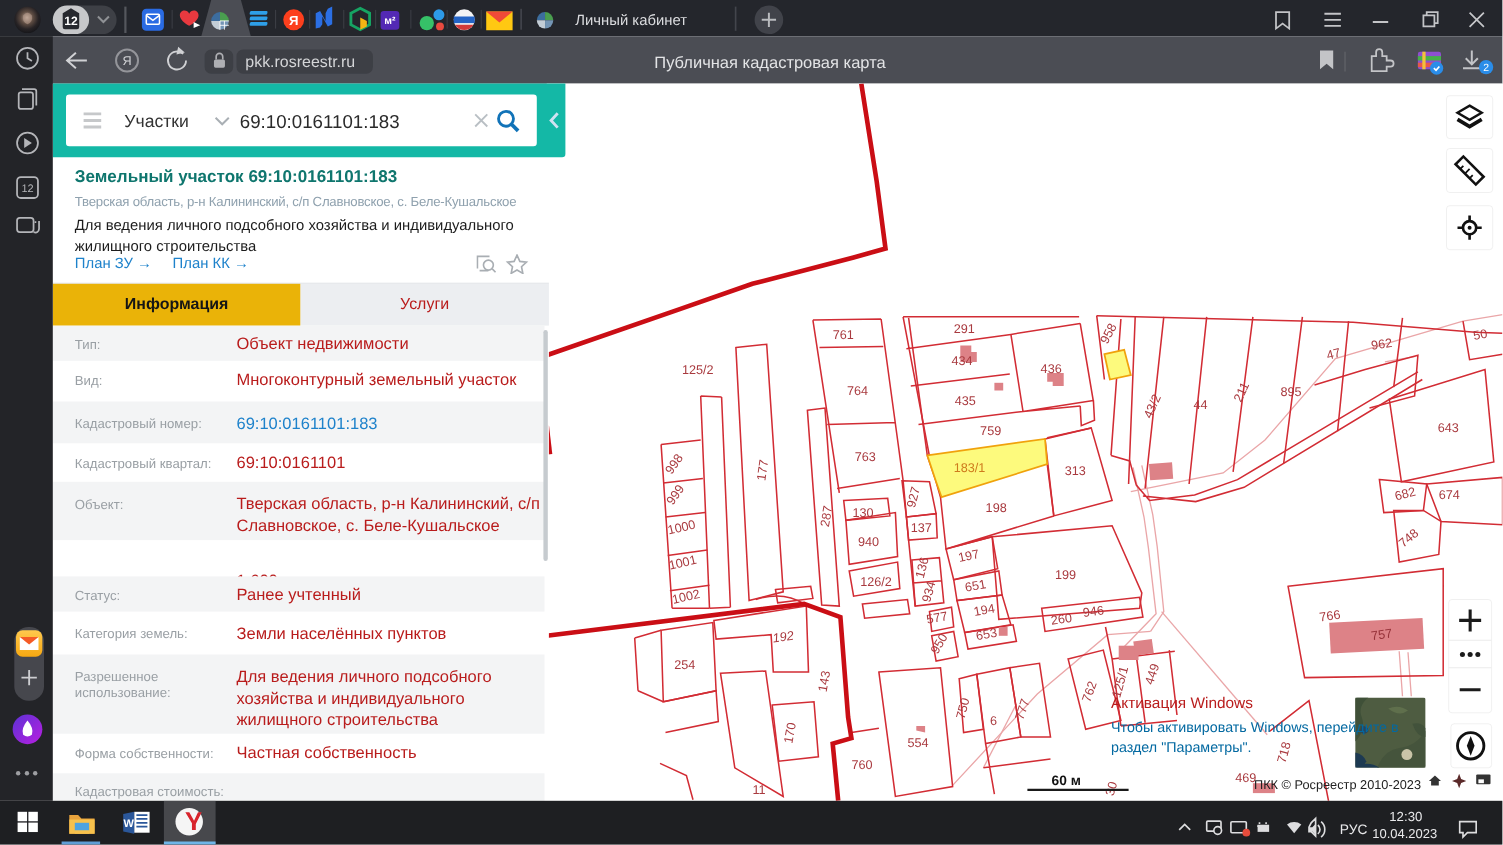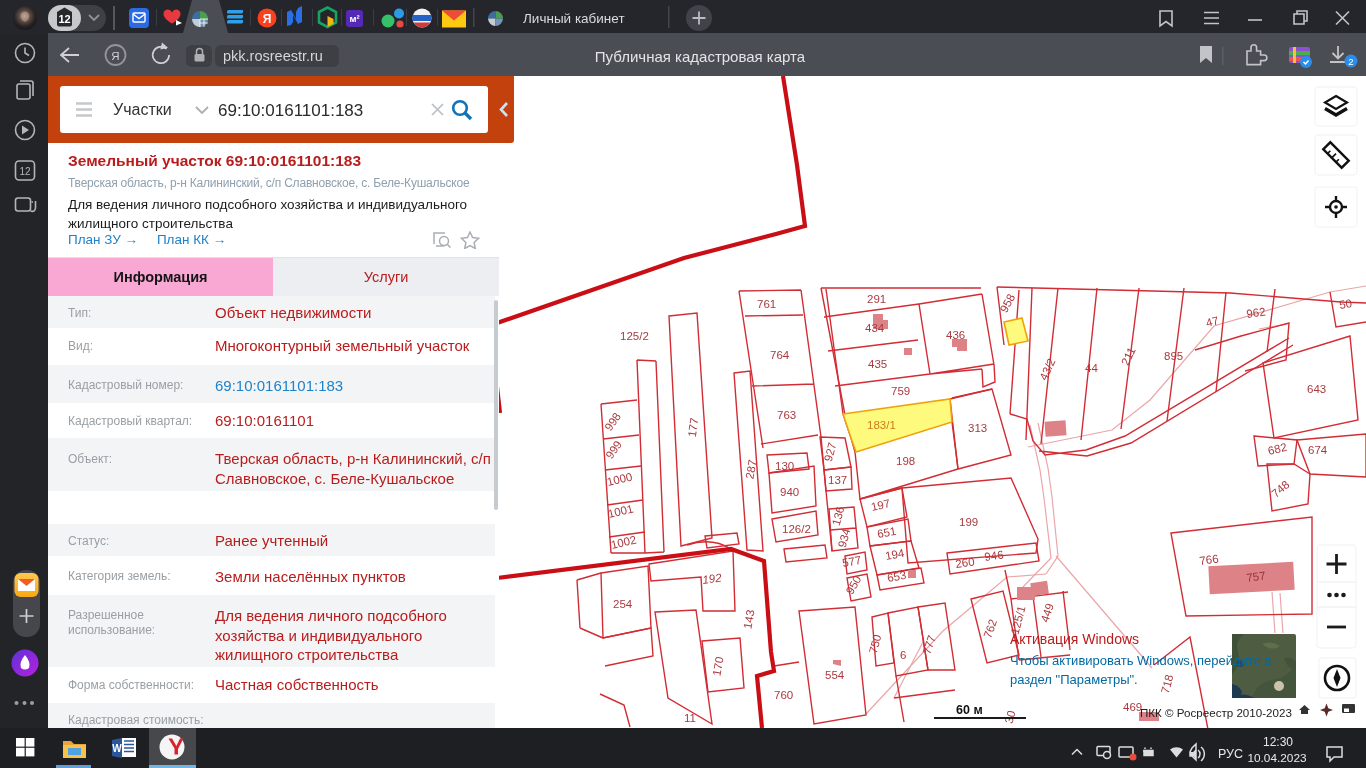--- a/index.html
+++ b/index.html
@@ -11,7 +11,7 @@
 #toolbar{left:0;top:33px;width:1366px;height:43px;background:#4b4d54;}
 #sidebar{left:0;top:33px;width:48px;height:695px;background:#232428;z-index:30;}
 
-#bluebar{left:48px;top:76px;width:466px;height:67px;background:#c2410c;z-index:21;border-radius:0 0 3px 0;}
+#bluebar{left:48px;top:76px;width:466px;height:67px;background:#14b8a6;z-index:21;border-radius:0 0 3px 0;}
 #panel{left:48px;top:143px;width:451px;height:585px;background:#fff;z-index:20;}
 
 .row{position:absolute;left:0;width:447px;}

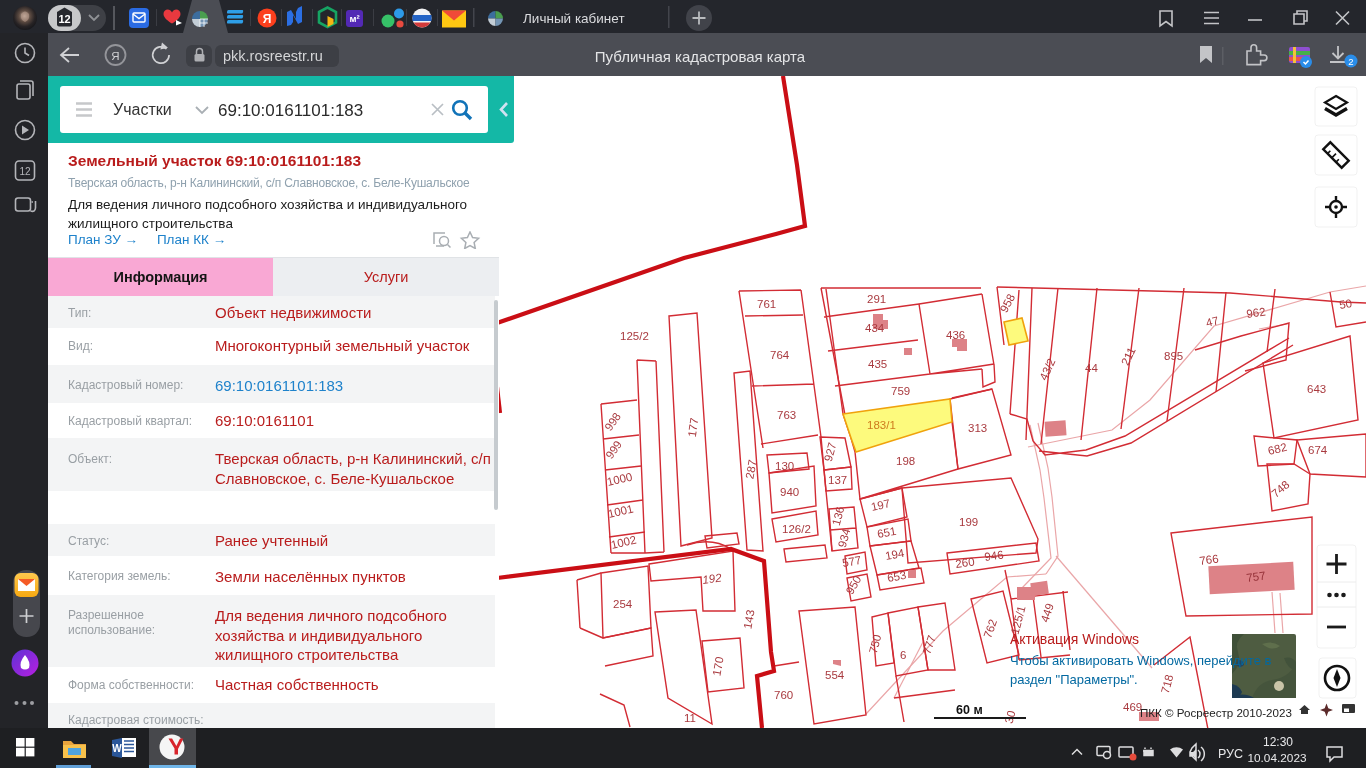--- a/index.html
+++ b/index.html
@@ -387,7 +387,7 @@
     </svg>
   </div>
   <div class="abs" id="panel">
-    <div class="abs" style="left:20px;top:9px;font-size:15.5px;font-weight:bold;color:#b91c1c;">Земельный участок 69:10:0161101:183</div>
+    <div class="abs" style="left:20px;top:9px;font-size:15.5px;font-weight:bold;color:#0f766e;">Земельный участок 69:10:0161101:183</div>
     <div class="abs" style="left:20px;top:33px;font-size:12px;letter-spacing:-0.2px;color:#8fa1ae;white-space:nowrap;">Тверская область, р-н Калининский, с/п Славновское, с. Беле-Кушальское</div>
     <div class="abs" style="left:20px;top:52px;width:406px;font-size:13.5px;color:#1c1c1c;line-height:19px;">Для ведения личного подсобного хозяйства и индивидуального жилищного строительства</div>
     <div class="abs" style="left:20px;top:89px;font-size:13.5px;color:#1e82cb;">План ЗУ →&nbsp;&nbsp;&nbsp;&nbsp;&nbsp;План КК →</div>

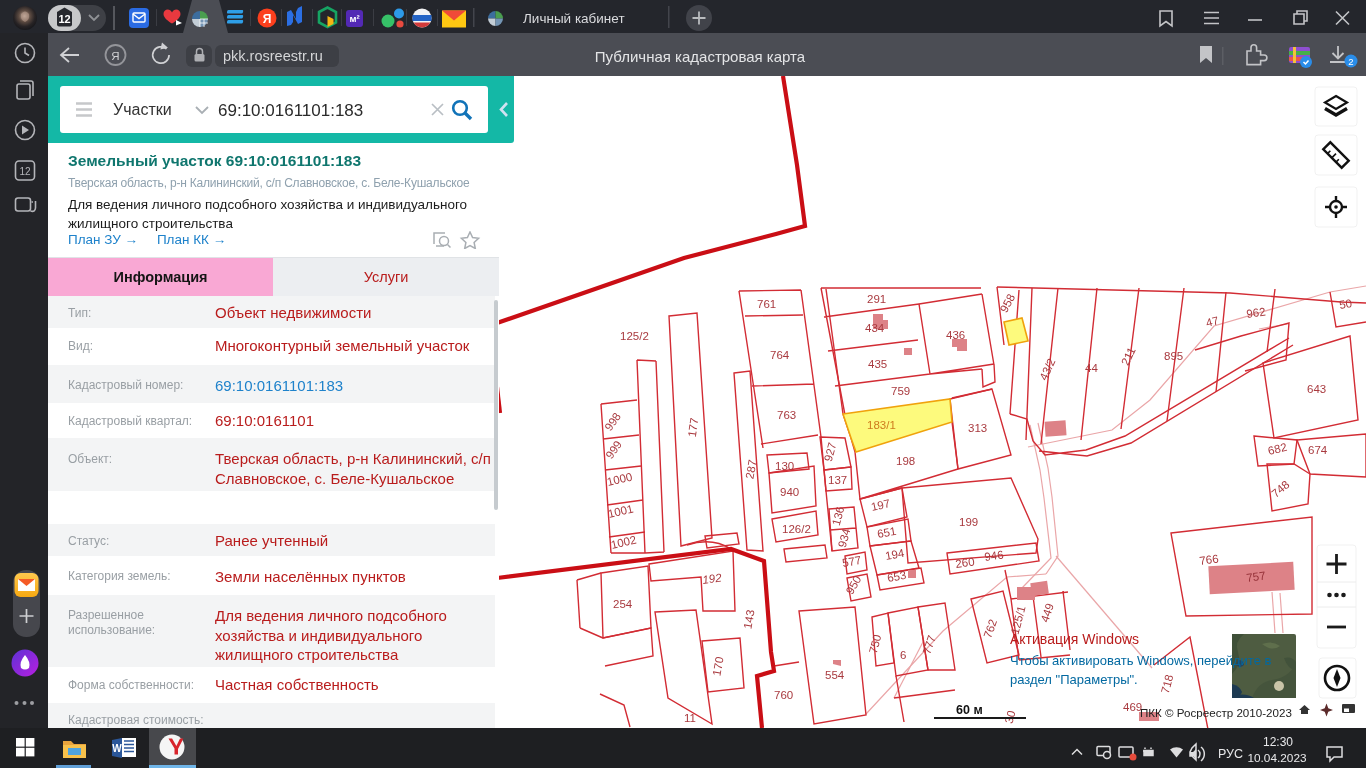--- a/index.html
+++ b/index.html
@@ -401,7 +401,7 @@
     </svg>
     <div class="abs" style="left:0;top:114px;width:451px;height:1px;background:#e0e3e6;"></div>
     <div class="abs" style="left:225px;top:115px;width:226px;height:38px;background:#eceef1;"></div>
-    <div class="abs" style="left:0;top:115px;width:225px;height:38px;background:#f9a8d4;font-size:14.5px;font-weight:bold;color:#151515;text-align:center;line-height:38px;">Информация</div>
+    <div class="abs" style="left:0;top:115px;width:225px;height:38px;background:#eab308;font-size:14.5px;font-weight:bold;color:#151515;text-align:center;line-height:38px;">Информация</div>
     <div class="abs" style="left:225px;top:115px;width:226px;height:38px;font-size:14.5px;color:#b91c1c;text-align:center;line-height:38px;">Услуги</div>
     <div id="tbl" class="abs" style="left:0;top:153px;width:449px;height:432px;overflow:hidden;">
       <div class="row g" style="top:0;height:32px;">

